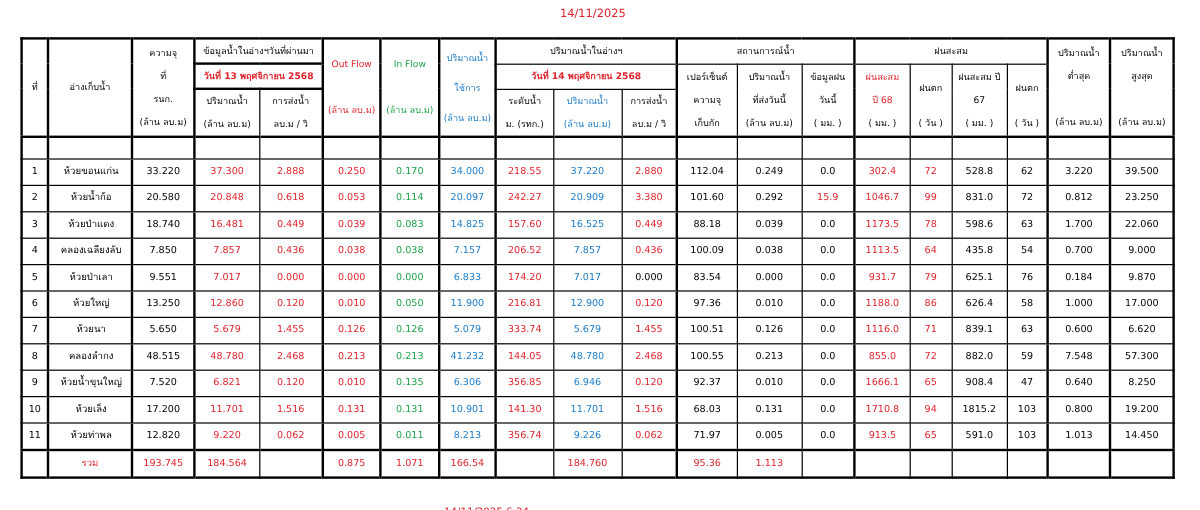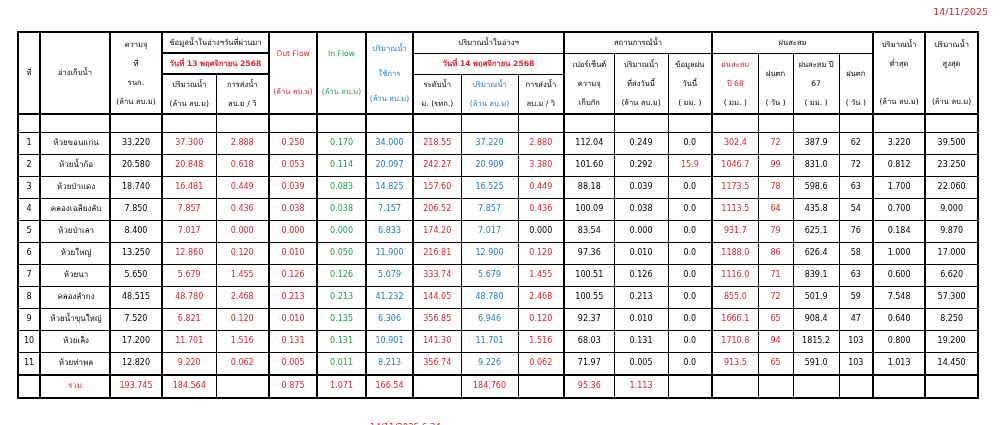--- a/index.html
+++ b/index.html
@@ -5,7 +5,7 @@
   html, body { margin:0; padding:0; background:#ffffff; }
   body { width:1000px; height:425px; position:relative; overflow:hidden;
          font-family:"DejaVu Sans", "Liberation Sans", sans-serif; color:#000; }
-  .title { position:absolute; top:6px; left:0; width:988px; text-align:right;
+  .title { position:absolute; top:6px; left:0; width:988px; text-align:center;
            font-size:9.5px; color:#e0232c; }
   .footer { position:absolute; top:422px; left:370px; font-size:8.5px; color:#e0232c; }
   table.rep { position:absolute; top:31px; left:17px; border-collapse:collapse;

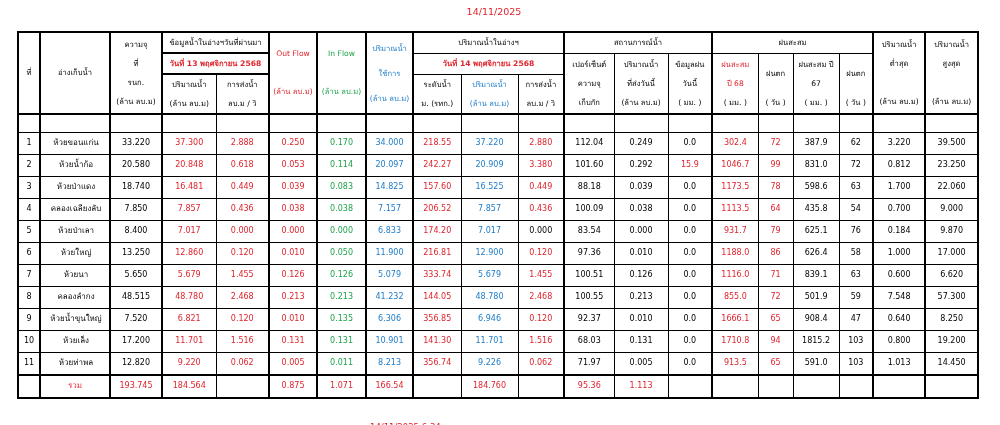--- a/index.html
+++ b/index.html
@@ -196,7 +196,7 @@
         <td class="thick-r">0.0</td>
         <td class="red">302.4</td>
         <td class="red">72</td>
-        <td class="">387.9</td>
+        <td class="">528.8</td>
         <td class="thick-r">62</td>
         <td class="thick-r">3.220</td>
         <td class="">39.500</td>

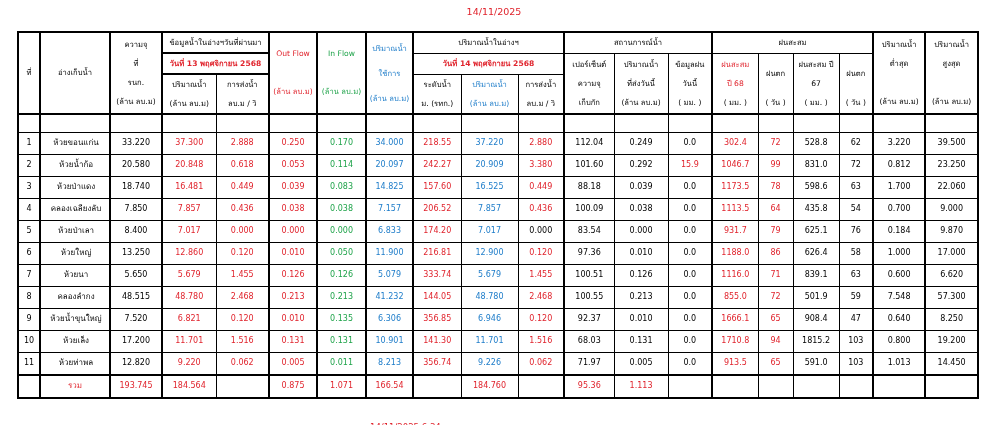--- a/index.html
+++ b/index.html
@@ -270,7 +270,7 @@
       <tr class="data">
         <td class="thick-r">5</td>
         <td class="name thick-r">ห้วยป่าเลา</td>
-        <td class="thick-r">8.400</td>
+        <td class="thick-r">9.551</td>
         <td class="red">7.017</td>
         <td class="red thick-r">0.000</td>
         <td class="red thick-r">0.000</td>

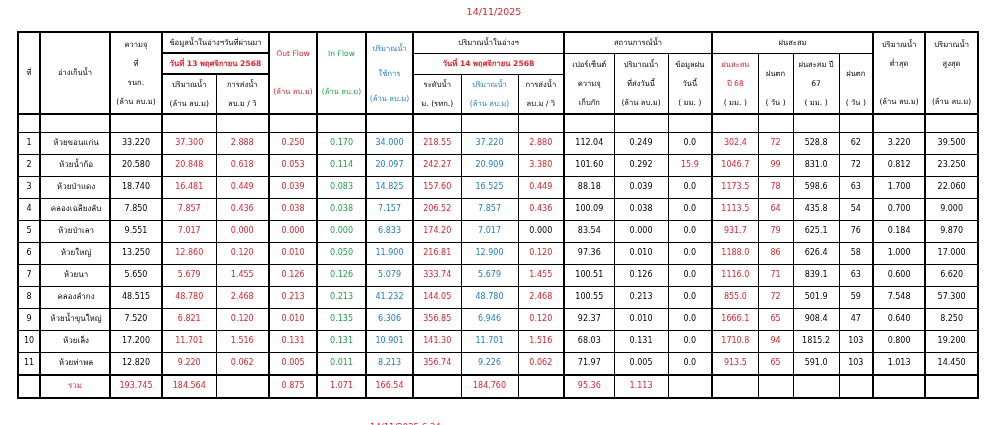--- a/index.html
+++ b/index.html
@@ -350,7 +350,7 @@
         <td class="thick-r">0.0</td>
         <td class="red">855.0</td>
         <td class="red">72</td>
-        <td class="">501.9</td>
+        <td class="">882.0</td>
         <td class="thick-r">59</td>
         <td class="thick-r">7.548</td>
         <td class="">57.300</td>

